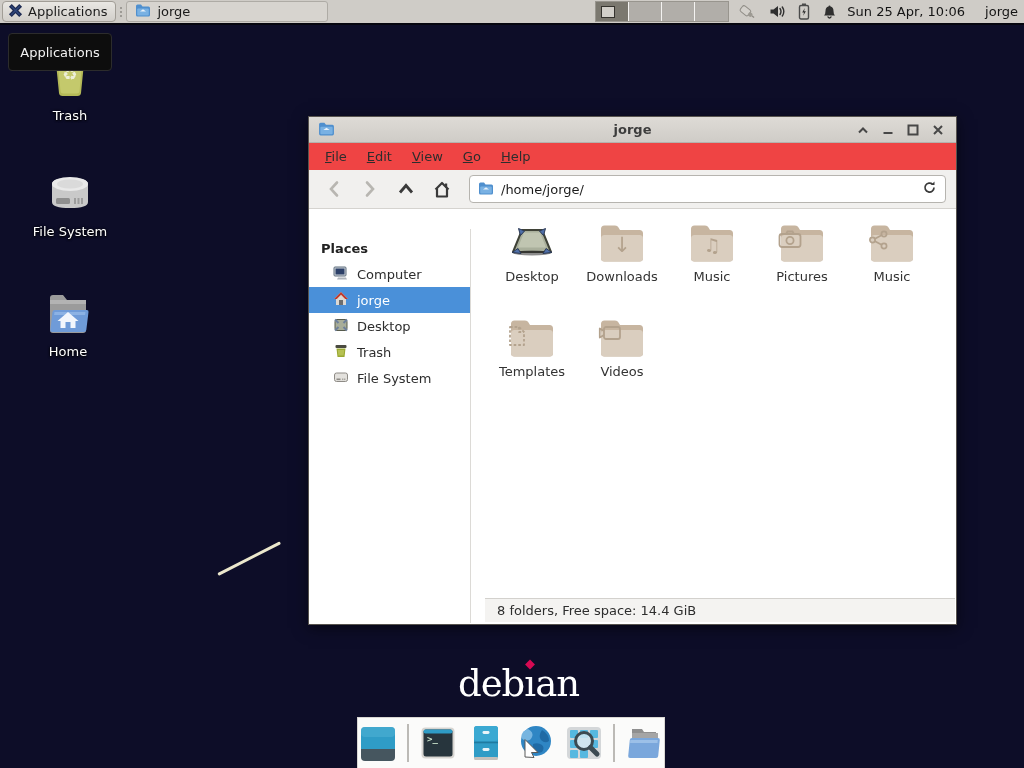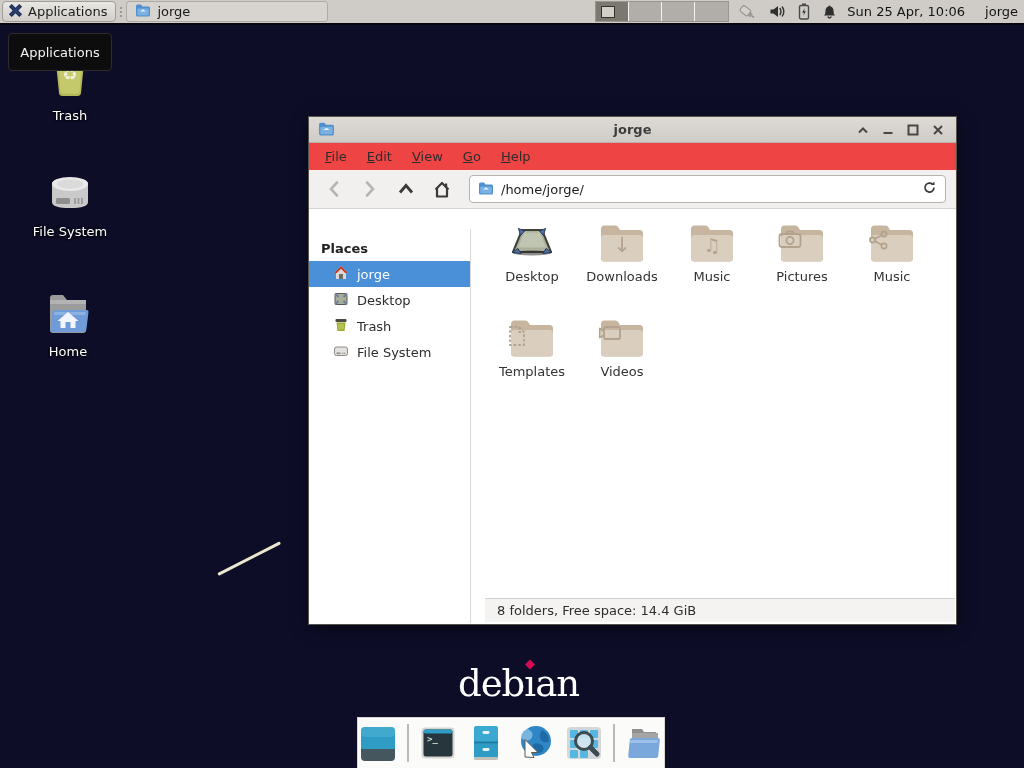--- a/index.html
+++ b/index.html
@@ -304,6 +304,16 @@
   <div class="sidebar">
     <div class="sb-head">Places</div>
 
+    <div class="sb-item">
+      <span>
+        <svg width="16" height="16" viewBox="0 0 16 16">
+          <rect x="1" y="2" width="12" height="9" rx="1" fill="#cfd4da" stroke="#5c6c7c" stroke-width="1"></rect>
+          <rect x="2.5" y="3.5" width="9" height="6" fill="#2c4068"></rect>
+          <path d="M5 12.5 h8 l1 2 H4 Z" fill="#aeb4bb"></path>
+        </svg>
+      </span>
+      <span>Computer</span>
+    </div>
 
     <div class="sb-item sel" style="background: rgb(74, 144, 217);">
       <span>

